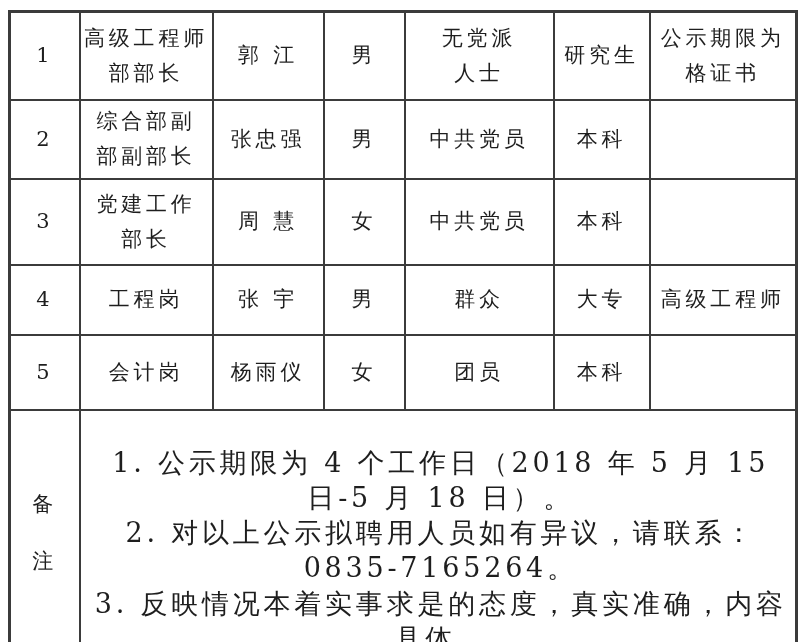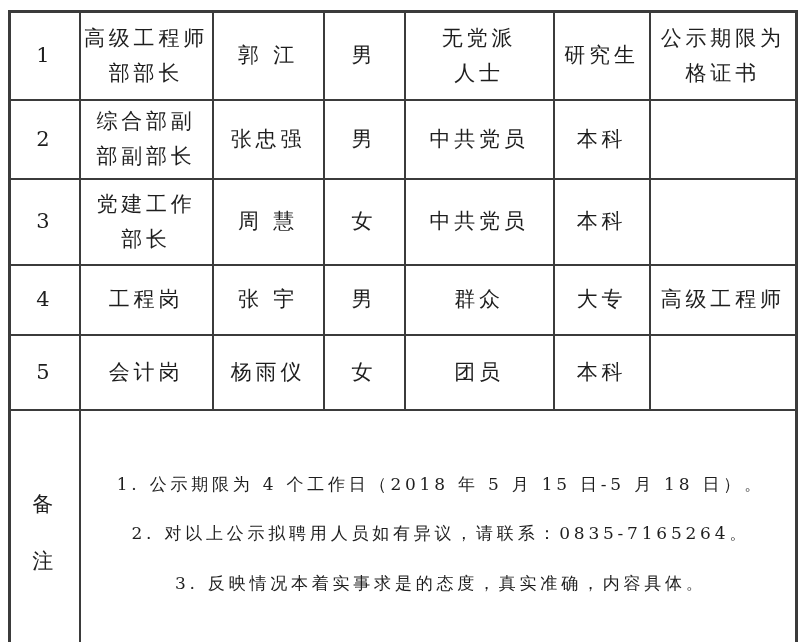--- a/index.html
+++ b/index.html
@@ -56,7 +56,7 @@
     padding: 0 6px 0 12px;
   }
   .note-line {
-    font-size: 17px;
+    font-size: 27px;
     line-height: 1.3;
     white-space: normal;
   }

